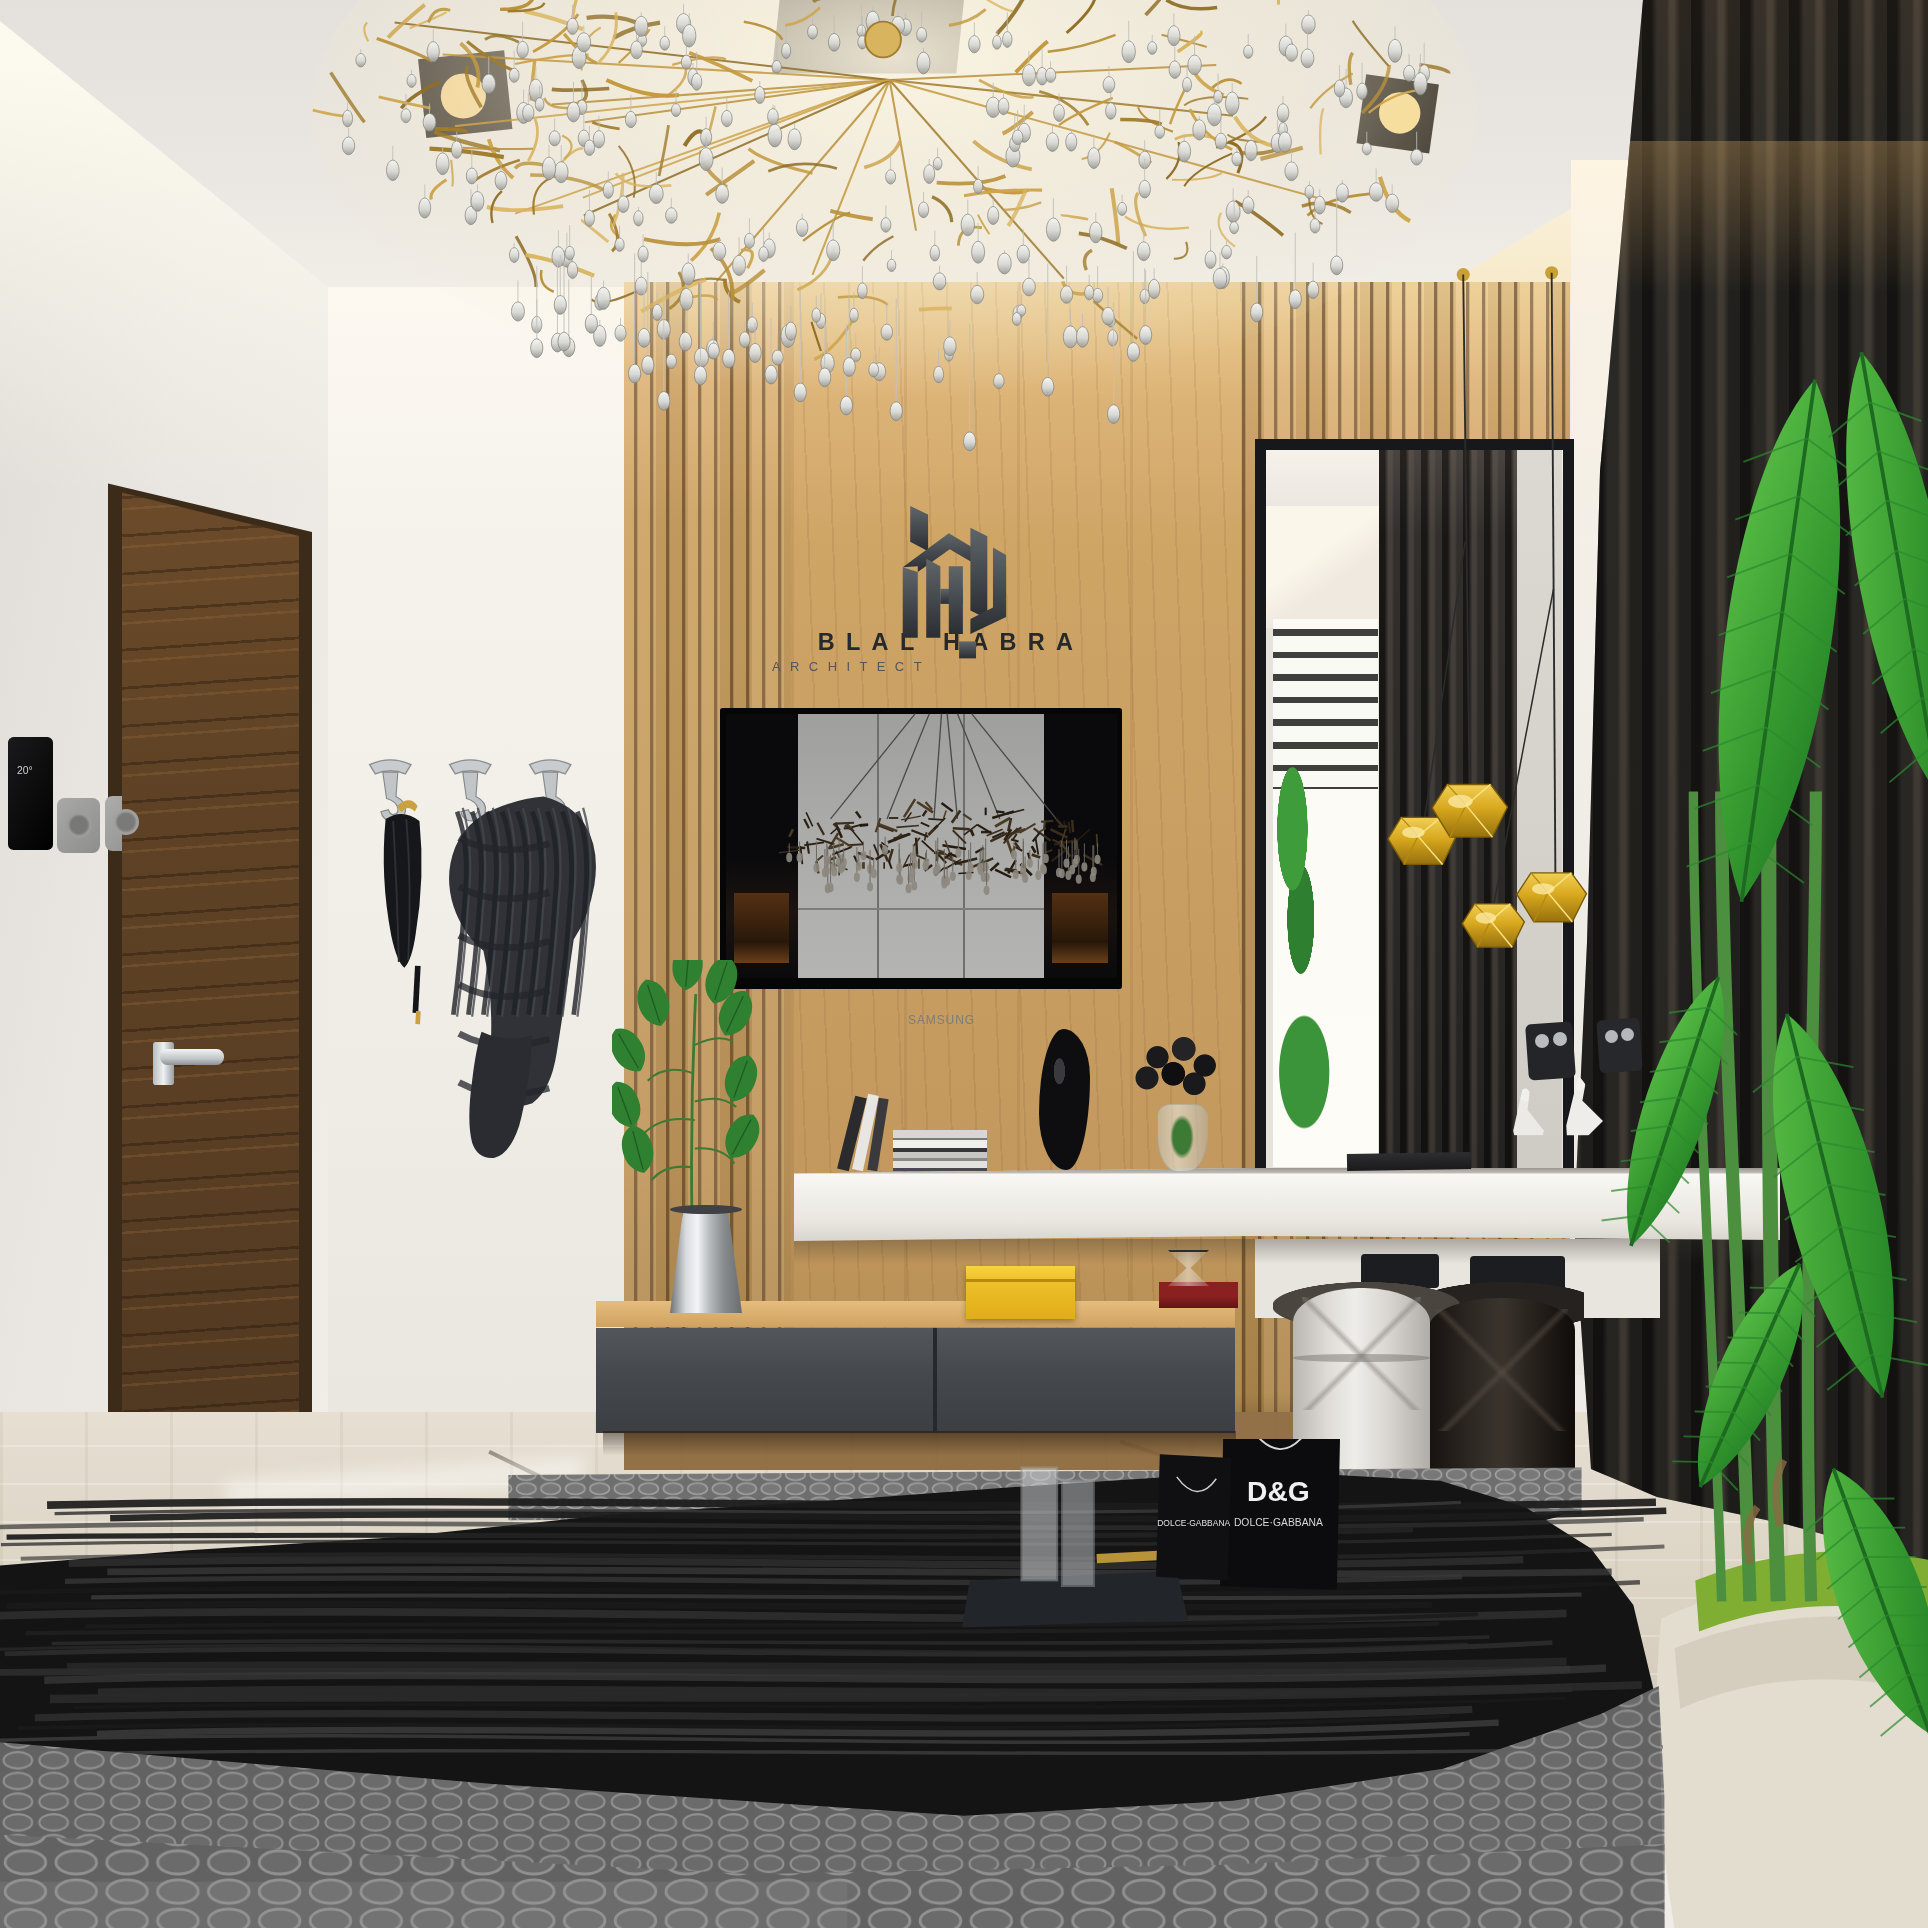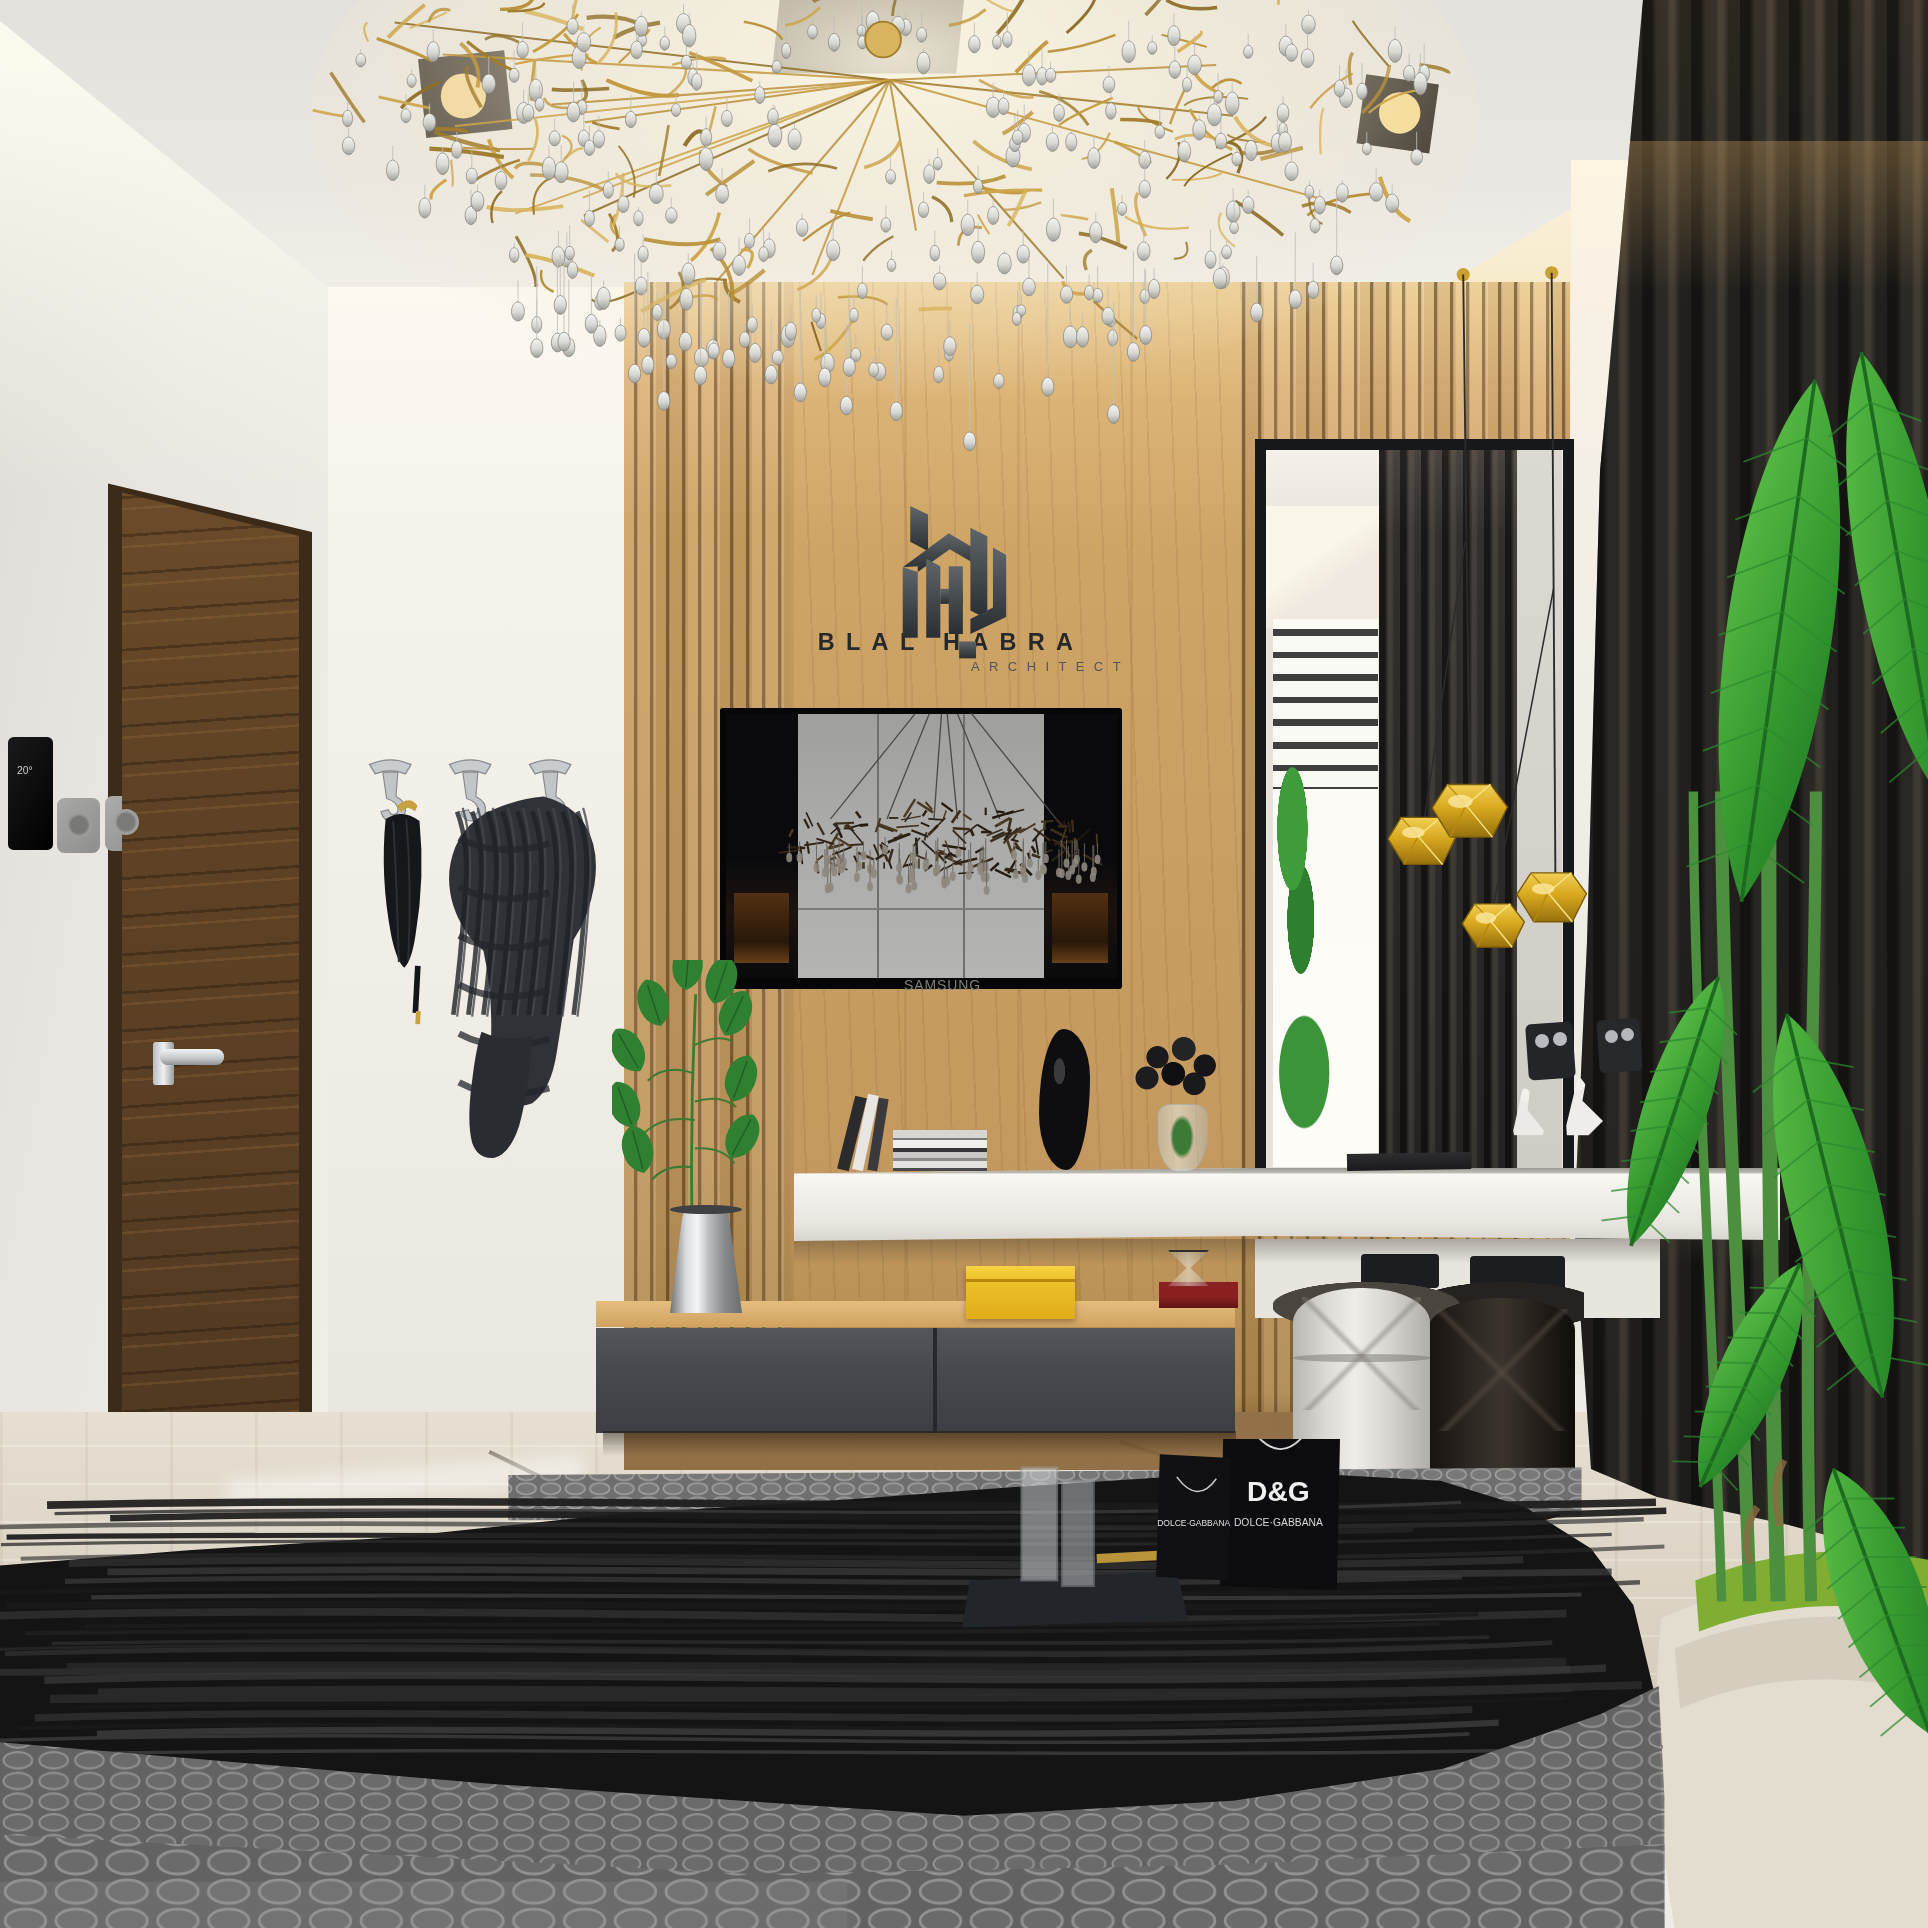--- a/index.html
+++ b/index.html
@@ -56,7 +56,7 @@
     </div>
     <div class="abs" style="left:904px;top:977px;width:75px;height:9.4px;color:#7d7d7b;font-size:14px;letter-spacing:0.9px;z-index:16;">SAMSUNG</div>
     <div class="abs" style="left:772px;top:629px;width:358px;text-align:center;color:#26292c;font-size:23.5px;font-weight:bold;letter-spacing:11.3px;z-index:8">BLAL HABRA</div>
-    <div class="abs" style="left:772px;top:659px;width:358px;text-align:right;color:#53565a;font-size:13px;letter-spacing:9.4px;z-index:8">ARCHITECT</div>
+    <div class="abs" style="left:772px;top:659px;width:358px;text-align:left;color:#53565a;font-size:13px;letter-spacing:9.4px;z-index:8">ARCHITECT</div>
     <div class="abs" style="left:846px;top:1096px;width:12.2px;height:75px;background:#2b2b2e;transform:rotate(14deg);z-index:23"></div>
     <div class="abs" style="left:860px;top:1094px;width:11.3px;height:77px;background:#e8e6e2;transform:rotate(12deg);z-index:23"></div>
     <div class="abs" style="left:873px;top:1098px;width:10.4px;height:73px;background:#3a3a3e;transform:rotate(9deg);z-index:23"></div>

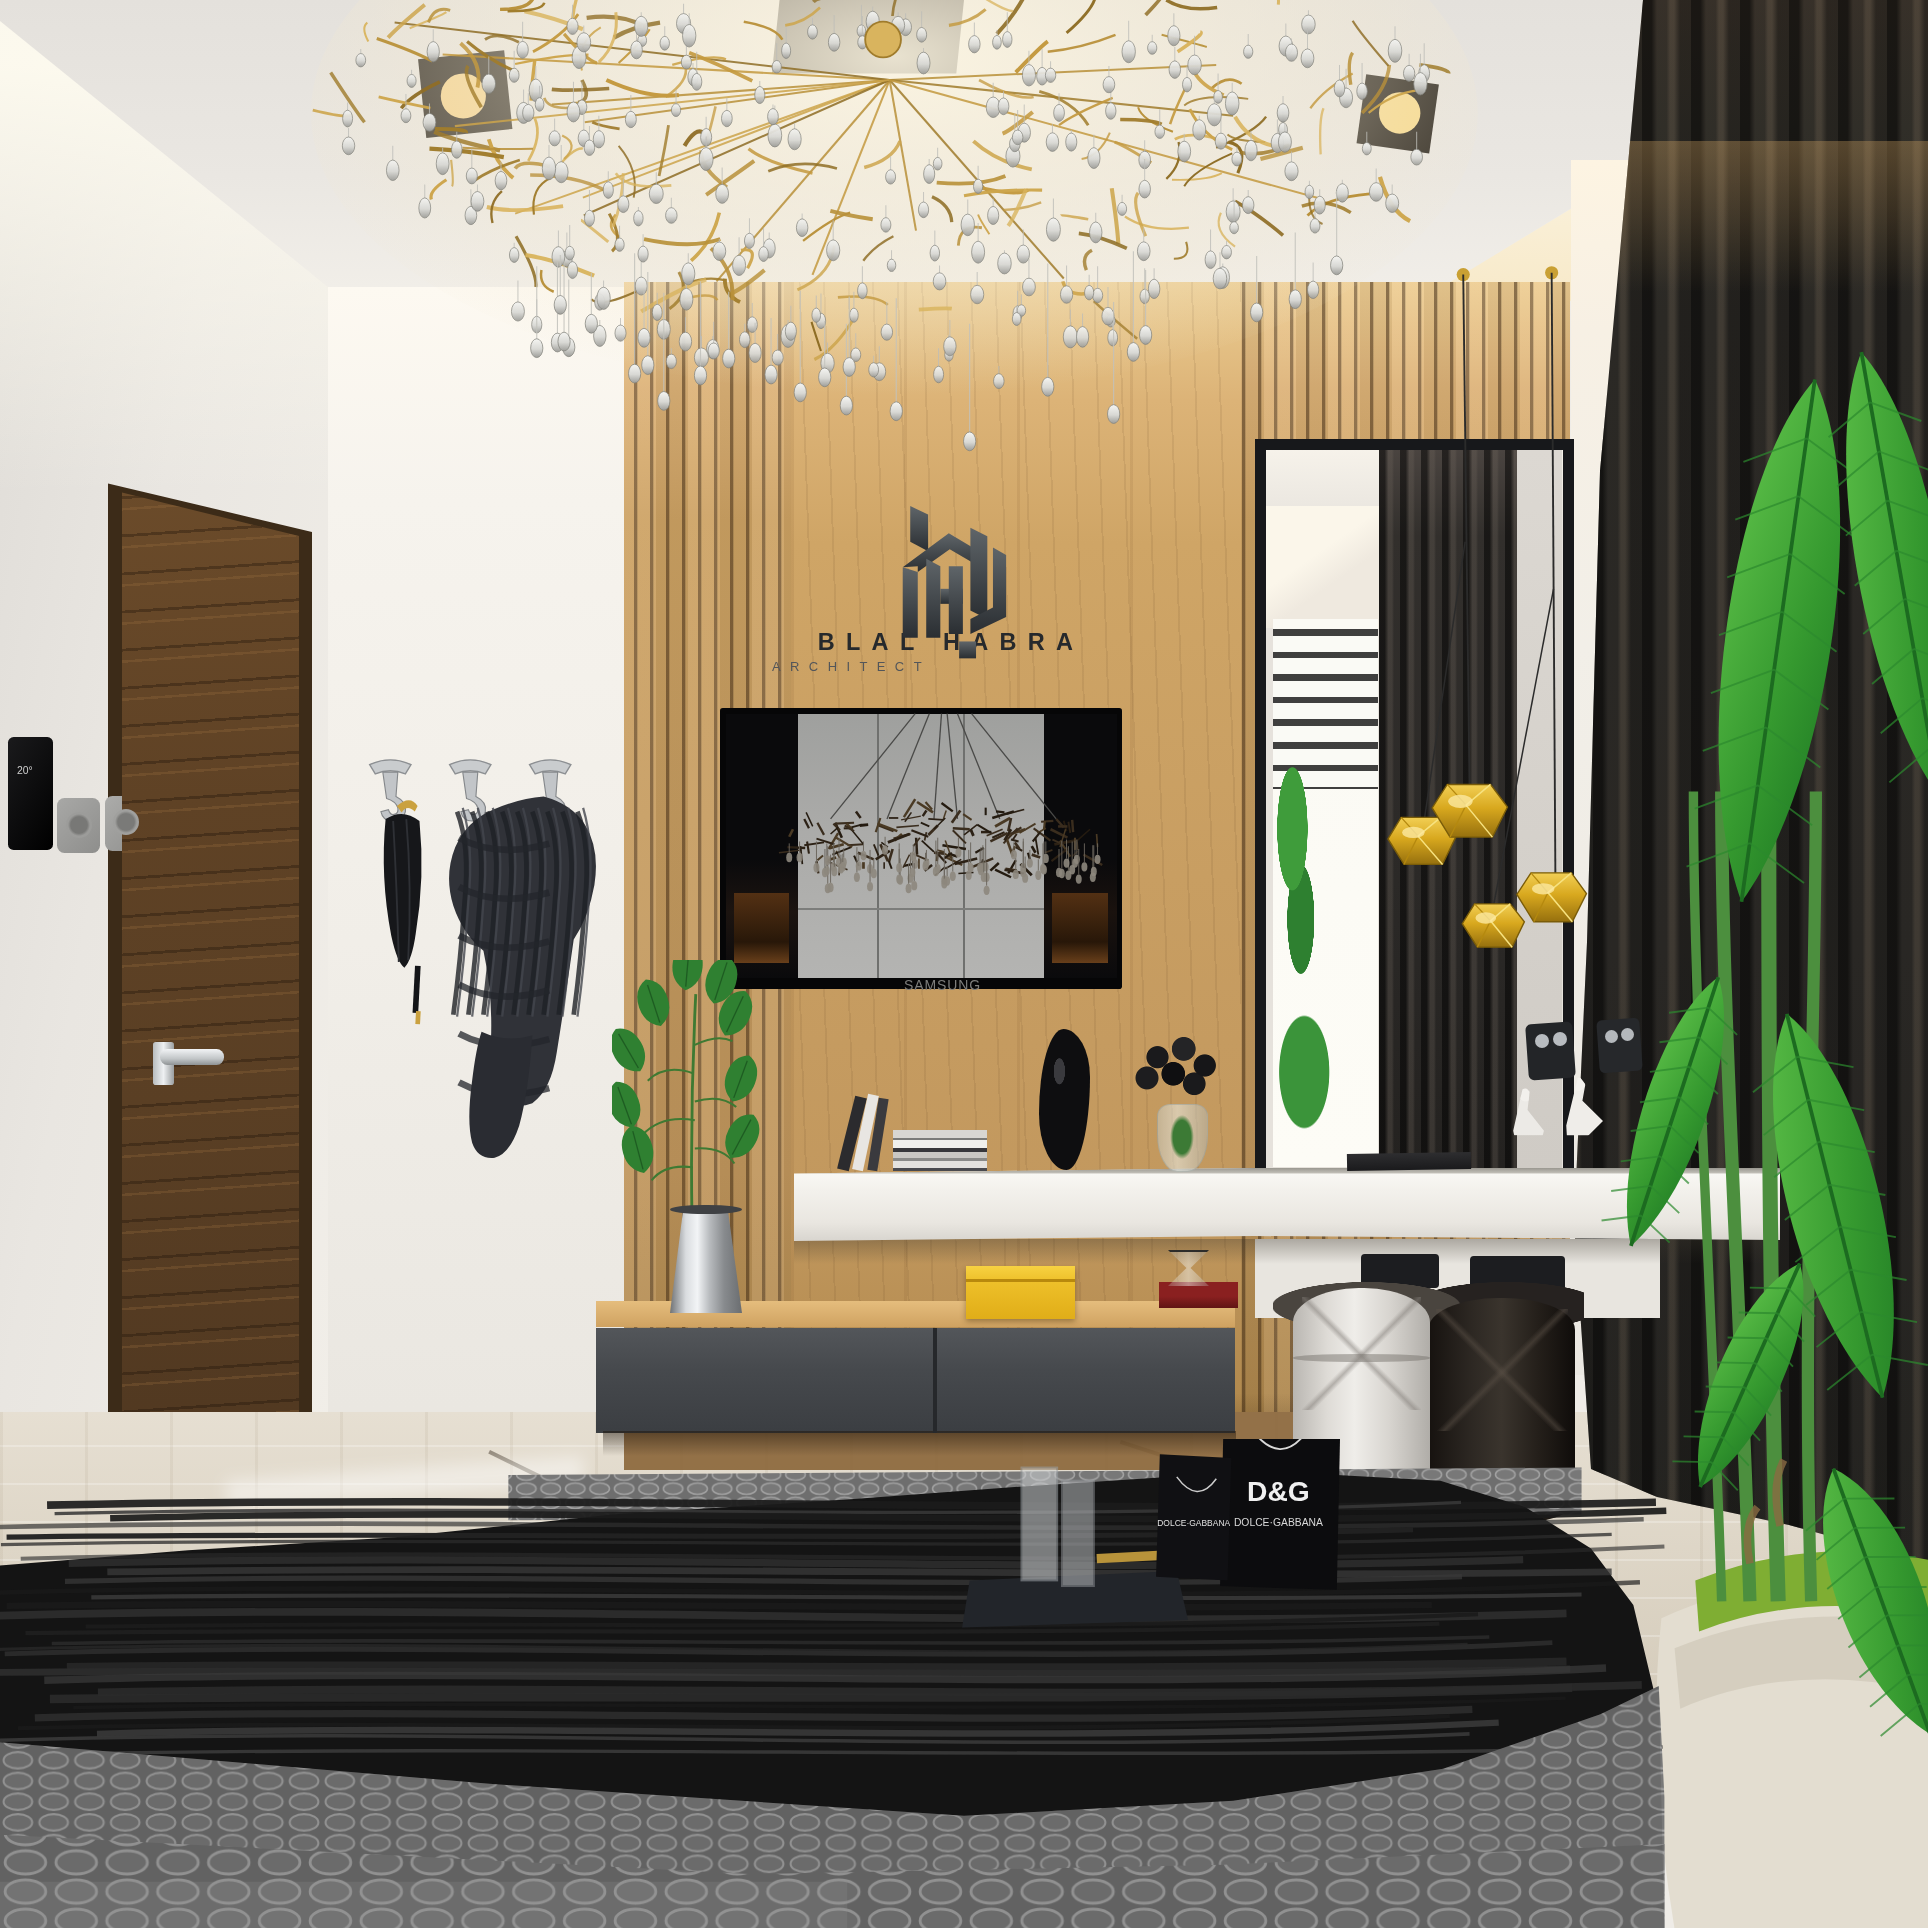--- a/index.html
+++ b/index.html
@@ -54,7 +54,7 @@
       <div class="abs" style="left:318px;top:0;width:73px;height:264px;background:linear-gradient(180deg,#0a0a0c 55%,#1a120e 75%,#0a0a0c 100%);"></div>
       <div class="abs" style="left:326px;top:179px;width:56px;height:70px;background:linear-gradient(180deg,#5a3414,#2a1808 70%,#73451c);opacity:0.9"></div>
     </div>
-    <div class="abs" style="left:904px;top:977px;width:75px;height:9.4px;color:#7d7d7b;font-size:14px;letter-spacing:0.9px;z-index:16;">SAMSUNG</div>
+    <div class="abs" style="left:904px;top:1013px;width:75px;height:9.4px;color:#7d7d7b;font-size:12px;letter-spacing:0.9px;z-index:16;text-align:center">SAMSUNG</div>
     <div class="abs" style="left:772px;top:629px;width:358px;text-align:center;color:#26292c;font-size:23.5px;font-weight:bold;letter-spacing:11.3px;z-index:8">BLAL HABRA</div>
     <div class="abs" style="left:772px;top:659px;width:358px;text-align:left;color:#53565a;font-size:13px;letter-spacing:9.4px;z-index:8">ARCHITECT</div>
     <div class="abs" style="left:846px;top:1096px;width:12.2px;height:75px;background:#2b2b2e;transform:rotate(14deg);z-index:23"></div>

